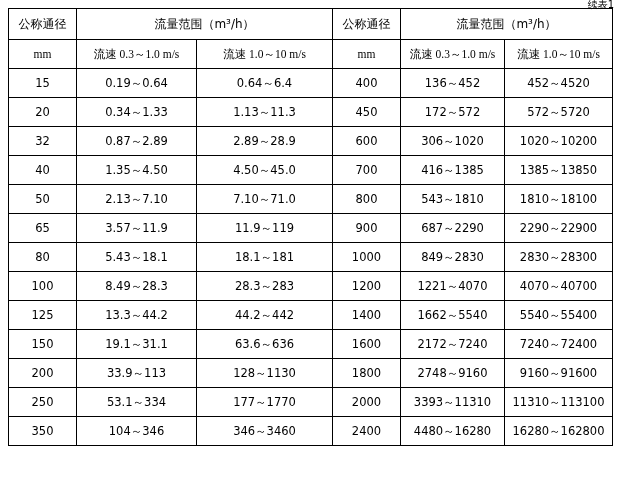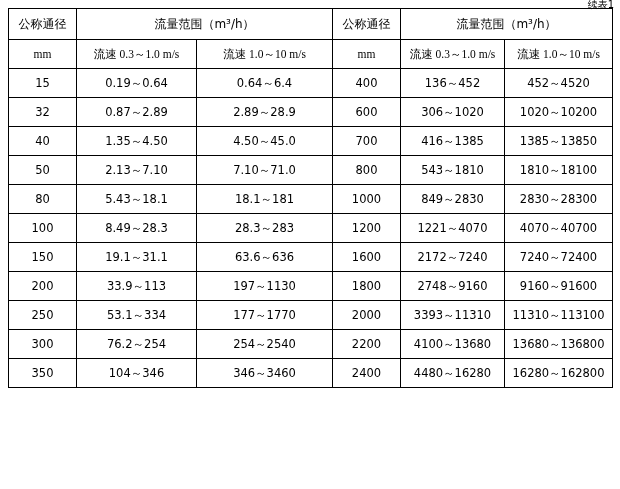--- a/index.html
+++ b/index.html
@@ -103,6 +103,14 @@
         <td>452～4520</td>
       </tr>
       <tr>
+        <td>20</td>
+        <td>0.34～1.33</td>
+        <td>1.13～11.3</td>
+        <td>450</td>
+        <td>172～572</td>
+        <td>572～5720</td>
+      </tr>
+      <tr>
         <td>32</td>
         <td>0.87～2.89</td>
         <td>2.89～28.9</td>

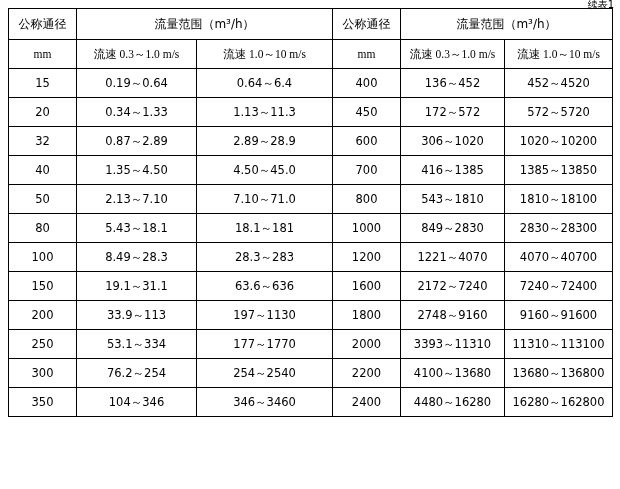--- a/index.html
+++ b/index.html
@@ -135,6 +135,14 @@
         <td>1810～18100</td>
       </tr>
       <tr>
+        <td>65</td>
+        <td>3.57～11.9</td>
+        <td>11.9～119</td>
+        <td>900</td>
+        <td>687～2290</td>
+        <td>2290～22900</td>
+      </tr>
+      <tr>
         <td>80</td>
         <td>5.43～18.1</td>
         <td>18.1～181</td>

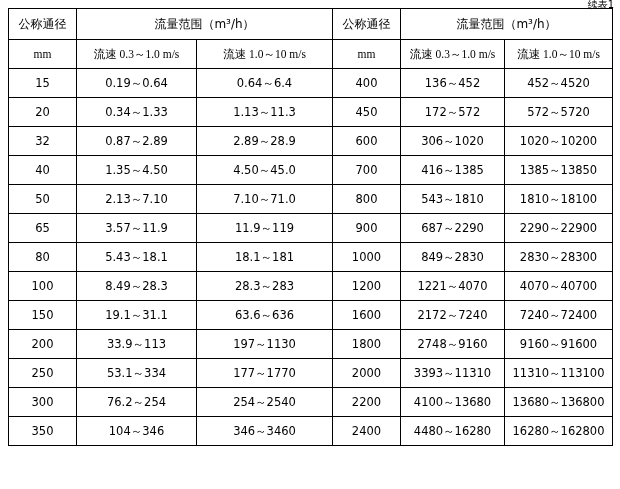--- a/index.html
+++ b/index.html
@@ -159,6 +159,14 @@
         <td>4070～40700</td>
       </tr>
       <tr>
+        <td>125</td>
+        <td>13.3～44.2</td>
+        <td>44.2～442</td>
+        <td>1400</td>
+        <td>1662～5540</td>
+        <td>5540～55400</td>
+      </tr>
+      <tr>
         <td>150</td>
         <td>19.1～31.1</td>
         <td>63.6～636</td>

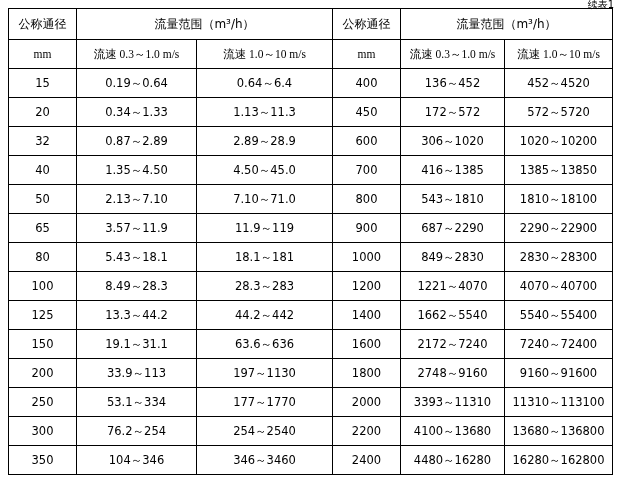--- a/index.html
+++ b/index.html
@@ -177,7 +177,7 @@
       <tr>
         <td>200</td>
         <td>33.9～113</td>
-        <td>197～1130</td>
+        <td>128～1130</td>
         <td>1800</td>
         <td>2748～9160</td>
         <td>9160～91600</td>

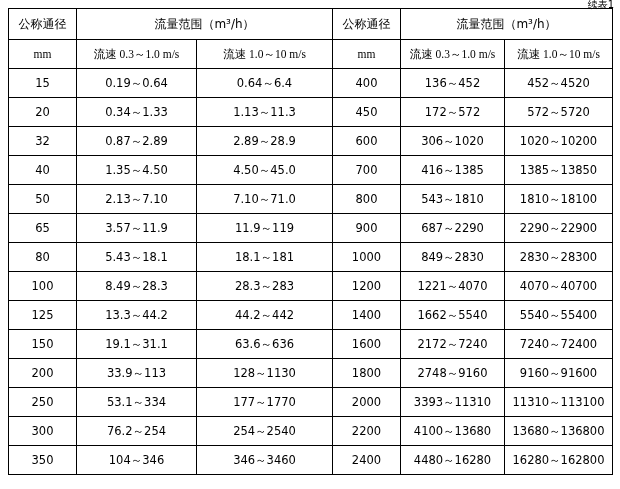--- a/index.html
+++ b/index.html
@@ -191,14 +191,6 @@
         <td>11310～113100</td>
       </tr>
       <tr>
-        <td>300</td>
-        <td>76.2～254</td>
-        <td>254～2540</td>
-        <td>2200</td>
-        <td>4100～13680</td>
-        <td>13680～136800</td>
-      </tr>
-      <tr>
         <td>350</td>
         <td>104～346</td>
         <td>346～3460</td>

